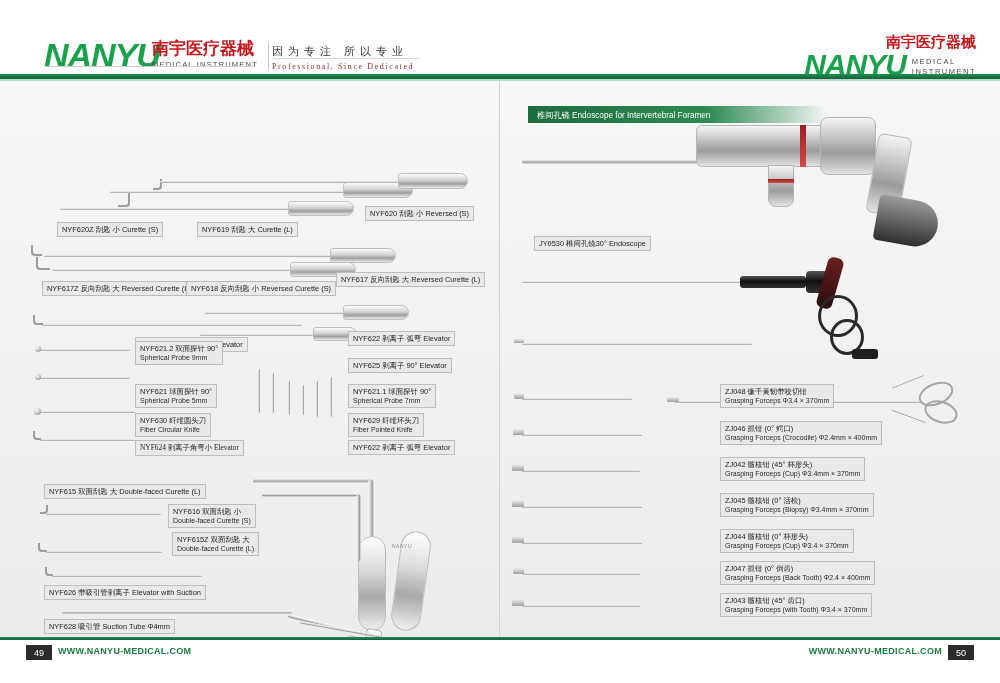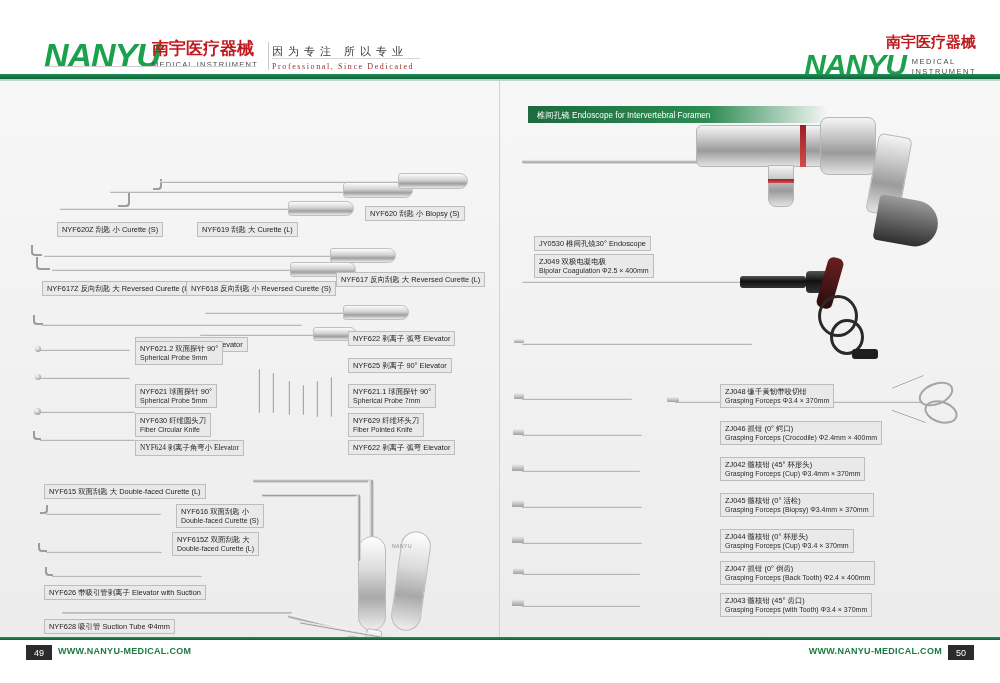--- a/index.html
+++ b/index.html
@@ -284,7 +284,7 @@
         <span class="cn">NYF619 刮匙 大  Curette (L)</span>
       </div>
       <div class="lbl" style="left:365px; top:125px;">
-        <span class="cn">NYF620 刮匙 小  Biopsy (S)</span>
+        <span class="cn">NYF620 刮匙 小  Reversed (S)</span>
       </div>
 
       <div class="inst">

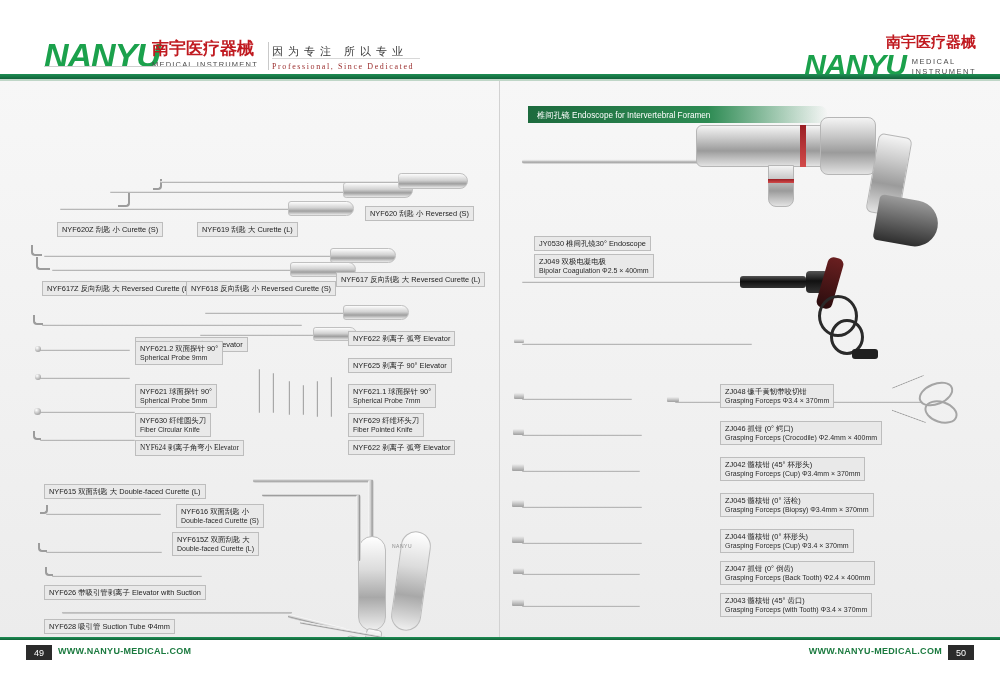--- a/index.html
+++ b/index.html
@@ -470,10 +470,6 @@
         <div class="cable" style="left:330px; top:238px; width:34px; height:36px;"></div>
         <div style="position:absolute;left:352px;top:268px;width:26px;height:10px;background:#1f1f1f;border-radius:3px;"></div>
       </div>
-      <div class="lbl" style="left:34px; top:173px;">
-        <div class="cn">ZJ049 双极电凝电极</div>
-        <div class="en">Bipolar Coagulation  Φ2.5 × 400mm</div>
-      </div>
 
       <div class="inst">
         <div class="shaft" style="left:22px; top:262px; width:230px; height:2px;"></div>

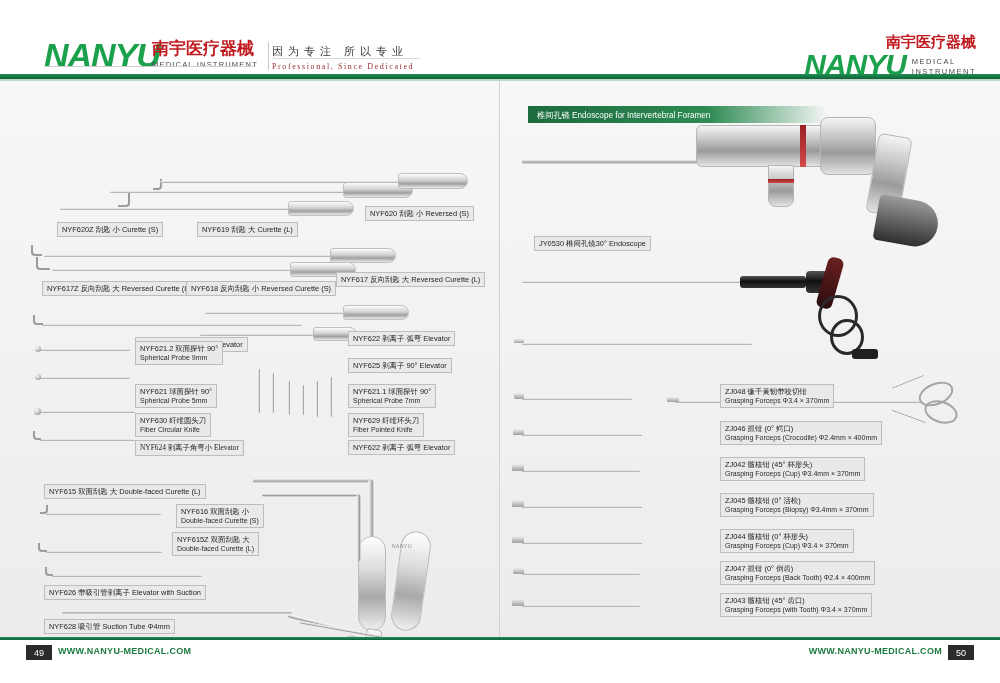--- a/index.html
+++ b/index.html
@@ -393,7 +393,7 @@
       <div class="lbl" style="left:44px; top:403px;">
         <span class="cn">NYF615 双面刮匙 大  Double-faced Curette (L)</span>
       </div>
-      <div class="lbl" style="left:176px; top:423px;">
+      <div class="lbl" style="left:168px; top:423px;">
         <div class="cn">NYF616 双面刮匙 小</div>
         <div class="en">Double-faced Curette (S)</div>
       </div>

